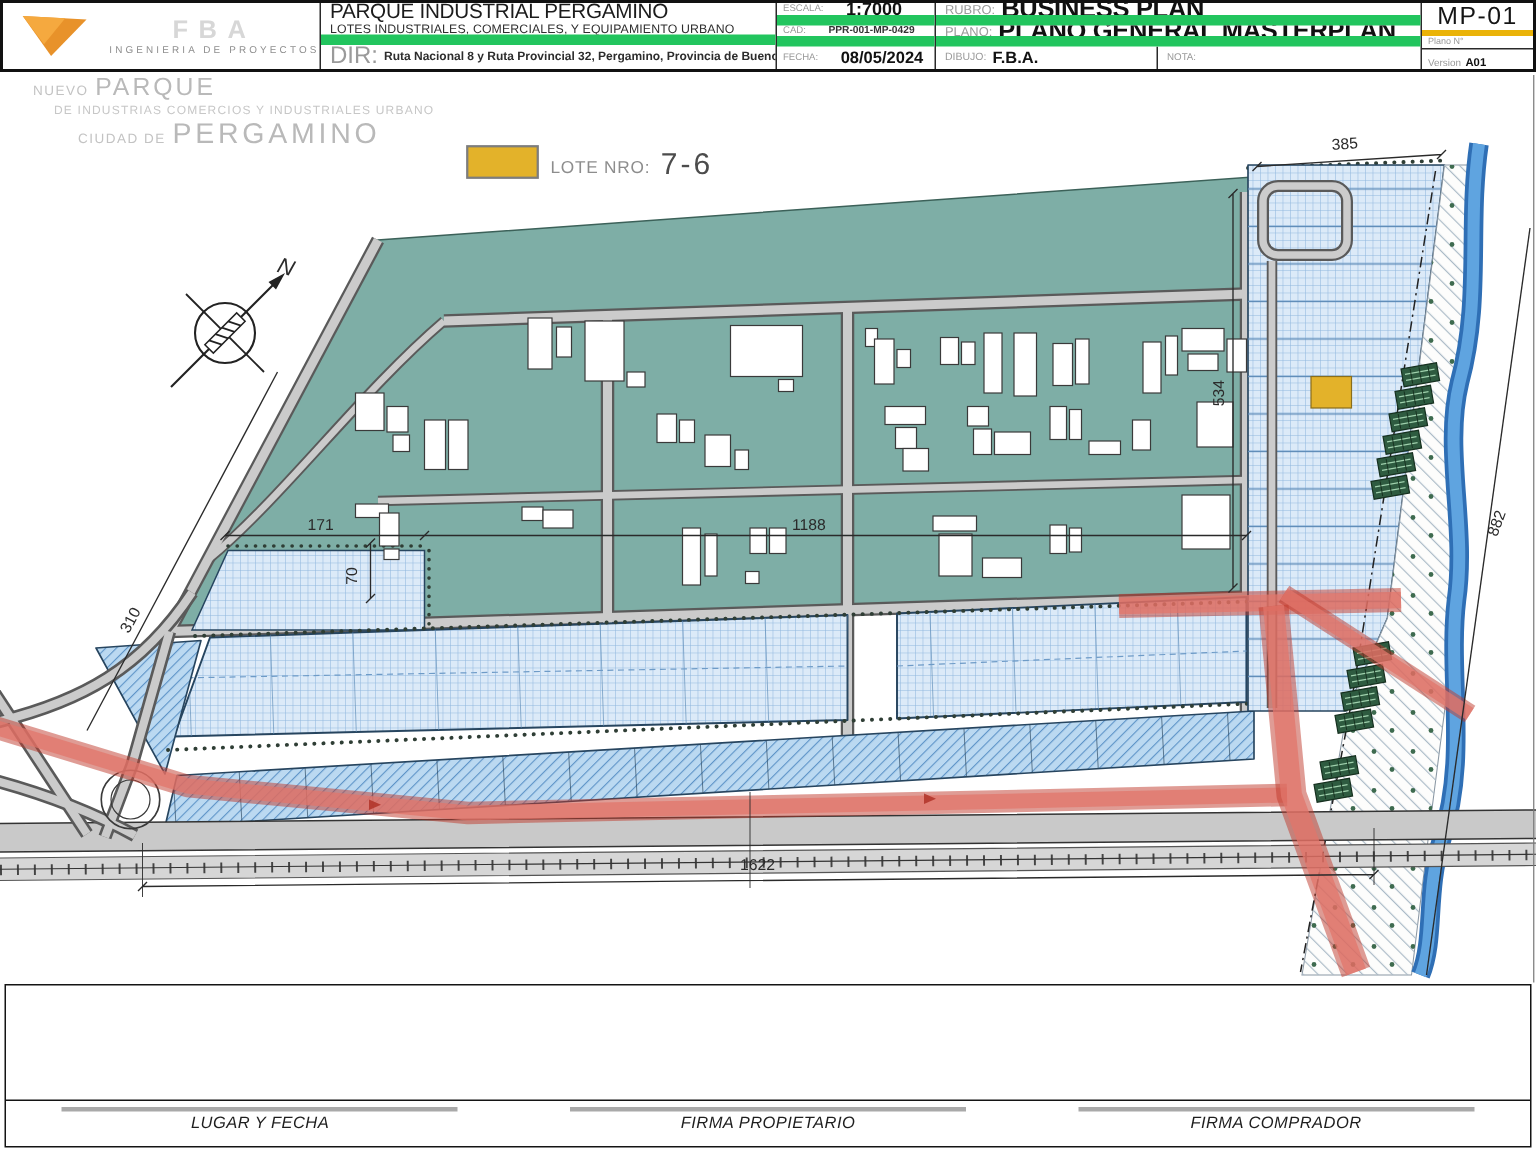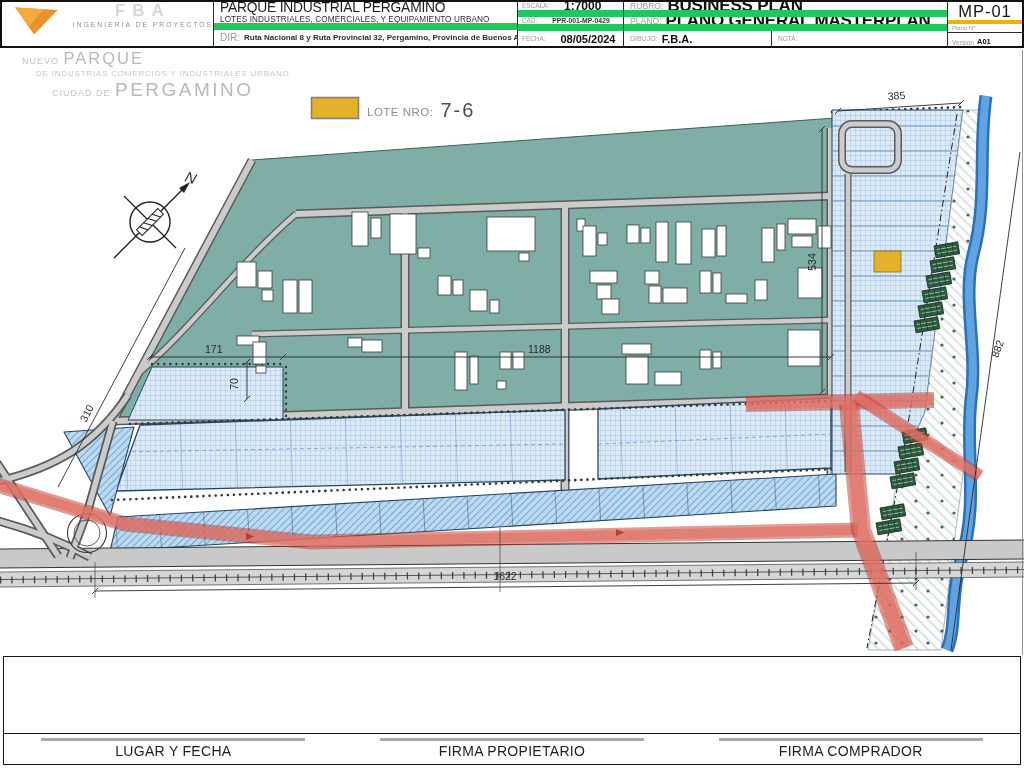--- a/index.html
+++ b/index.html
@@ -13,7 +13,7 @@
   .tb{position:absolute;left:0;top:0;width:1024px;height:48px;box-sizing:border-box;
       border:2px solid #111;background:#fff;display:flex;z-index:5;}
   .tb .col{box-sizing:border-box;border-right:1px solid #2a2a2a;height:100%;}
-  .c1{width:212px;display:flex;padding-left:10px;}
+  .c1{width:212px;display:flex;align-items:center;padding-left:10px;}
   .c2{width:304px;display:flex;flex-direction:column;}
   .c3{width:106px;display:flex;flex-direction:column;}
   .c4{width:324px;display:flex;flex-direction:column;}

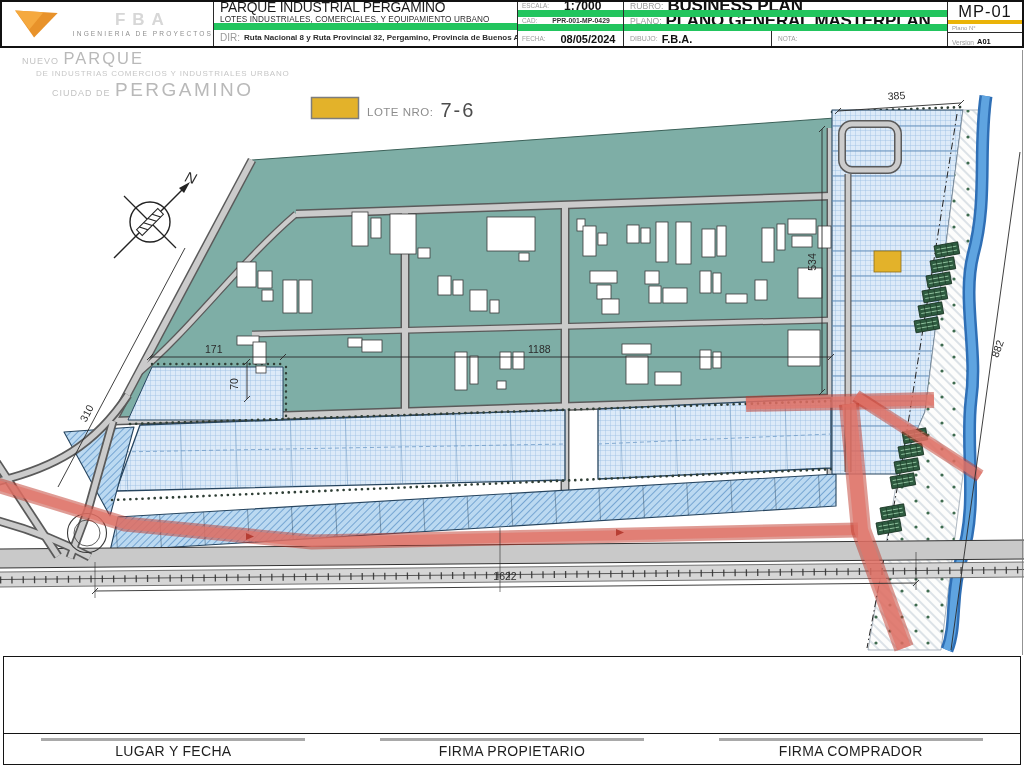--- a/index.html
+++ b/index.html
@@ -41,7 +41,7 @@
   .cell{box-sizing:border-box;display:flex;align-items:center;gap:4px;padding:0 6px;height:100%;}
   .cell.first{width:148px;border-right:1px solid #2a2a2a;}
   .v-dib{font-size:11px;font-weight:700;color:#111;}
-  .l-dir{font-size:10px;text-align:center;}
+  .l-dir{font-size:16px;text-align:center;}
   .v-dir{font-size:8px;font-weight:700;color:#2d2d2d;}
   .sheetcode{height:22px;display:flex;align-items:center;justify-content:center;
              font-size:16.5px;letter-spacing:1px;color:#141414;border-bottom:4px solid #eab308;box-sizing:border-box;}

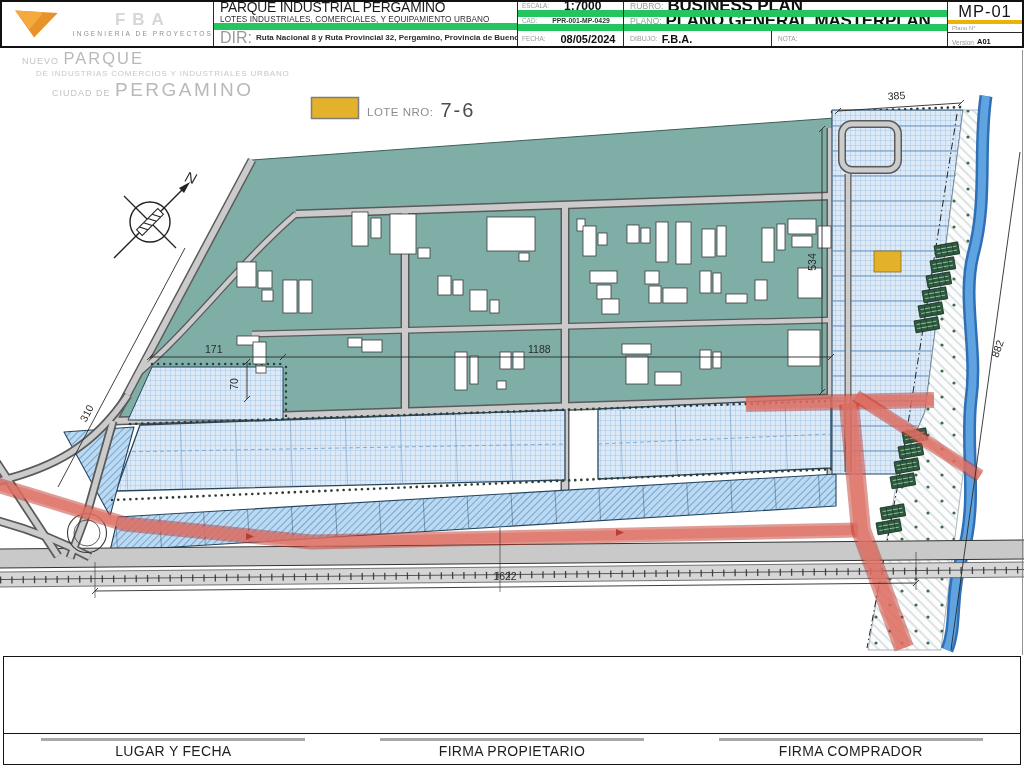--- a/index.html
+++ b/index.html
@@ -71,7 +71,7 @@
   .sig .row{height:30px;border-top:1.5px solid #141414;display:flex;}
   .sig .slot{flex:1;display:flex;flex-direction:column;align-items:center;padding-top:4px;}
   .sig .line{width:78%;height:3px;background:#a9a9a9;}
-  .sig .slab{font-size:14px;color:#1e1e1e;letter-spacing:0.3px;margin-top:2px;}
+  .sig .slab{font-size:11px;color:#1e1e1e;letter-spacing:0.3px;margin-top:2px;font-style:italic;}
 </style>
 </head>
 <body>

